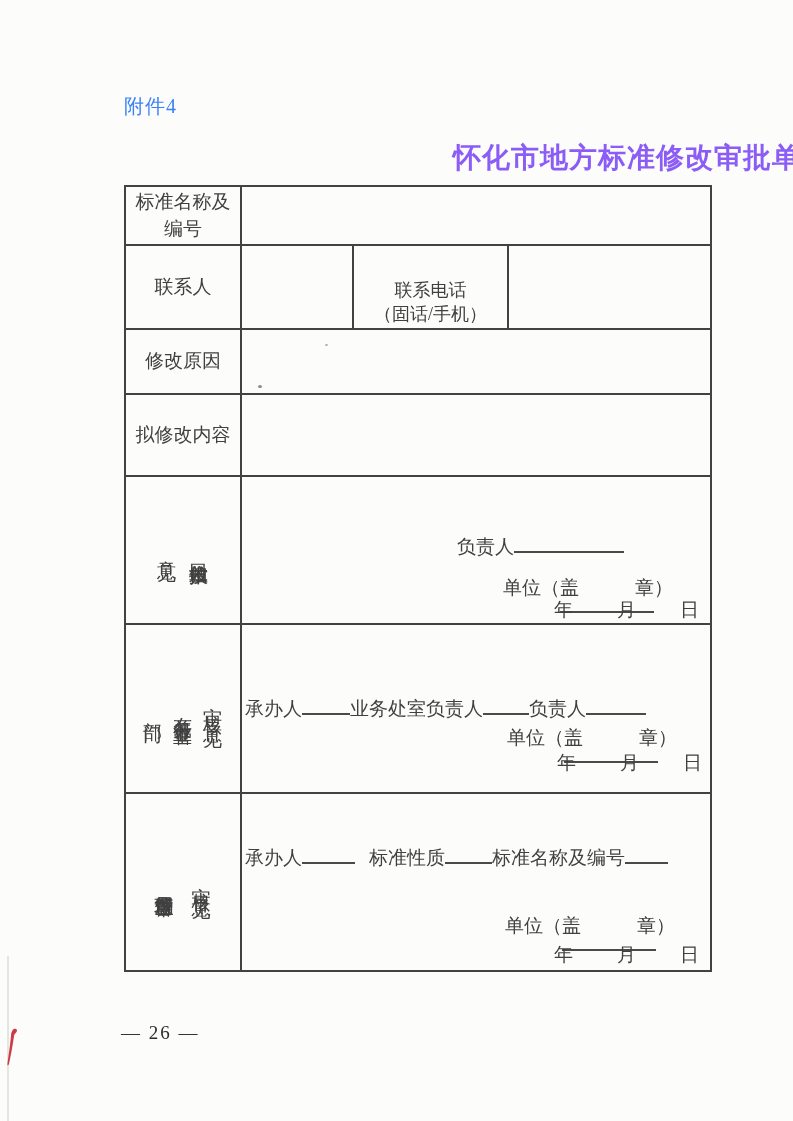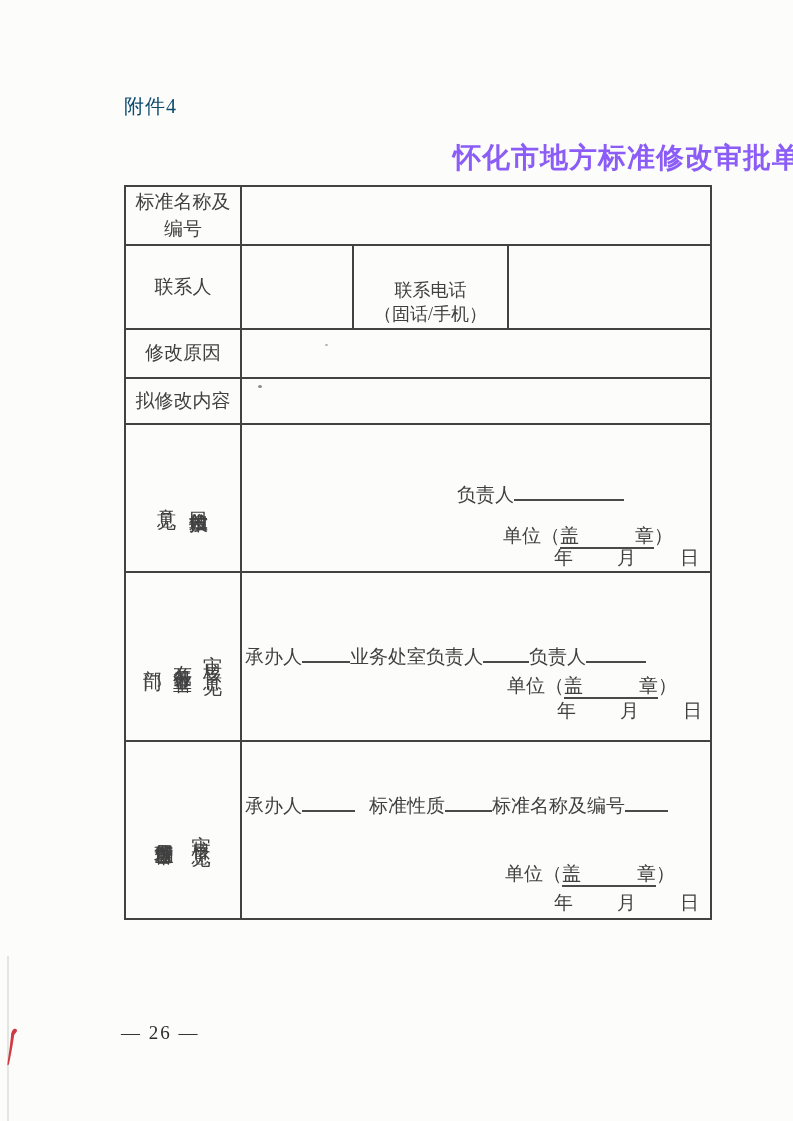--- a/index.html
+++ b/index.html
@@ -5,7 +5,7 @@
   html,body{margin:0;padding:0;background:#e9e9e9;}
   .page{position:relative;width:793px;height:1121px;background:#fcfcfb;overflow:hidden;
         font-family:"Liberation Serif","DejaVu Serif",serif;color:#2f2f2f;}
-  .attach{position:absolute;left:124px;top:93px;font-size:20px;letter-spacing:1px;color:#0c4a6e;}
+  .attach{position:absolute;left:124px;top:93px;font-size:20px;letter-spacing:1px;color:#3b82f6;}
   .title{position:absolute;left:0;top:131px;width:100%;margin:8px;text-align:right;
          font-size:28px;font-weight:700;letter-spacing:1px;color:#8b5cf6;}
   table.form{position:absolute;left:124px;top:185px;width:586px;border-collapse:collapse;table-layout:fixed;}

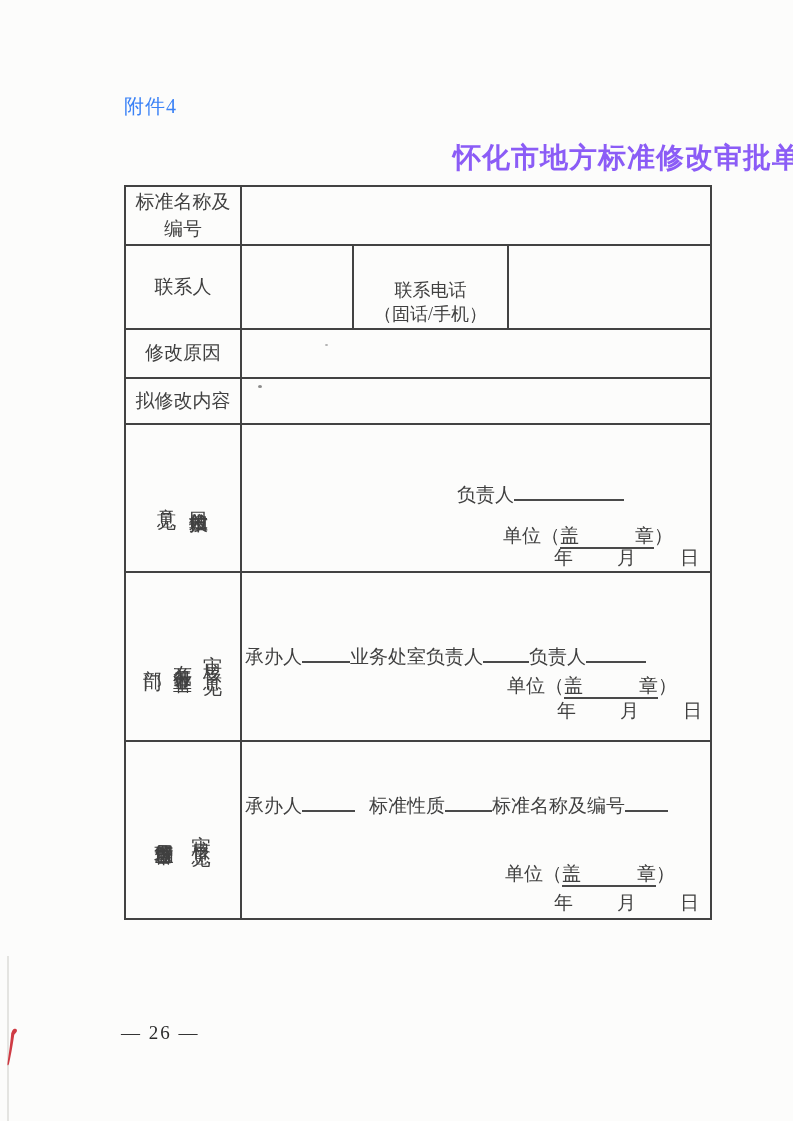--- a/index.html
+++ b/index.html
@@ -11,7 +11,7 @@
   table.form{position:absolute;left:124px;top:185px;width:586px;border-collapse:collapse;table-layout:fixed;}
   table.form td{border:2px solid #424242;padding:2px;vertical-align:middle;text-align:center;
                 font-size:19px;line-height:1.4;color:#404040;}
-  tr.r1{height:58px}tr.r2{height:50px}tr.r3{height:54px}tr.r4{height:49px}
+  tr.r1{height:58px}tr.r2{height:50px}tr.r3{height:54px}tr.r4{height:65px}
   tr.r5{height:46px}tr.r6{height:148px}tr.r7{height:169px}tr.r8{height:178px}
   .phone-lab{font-size:18px;line-height:1.3;margin-top:31px;}
   

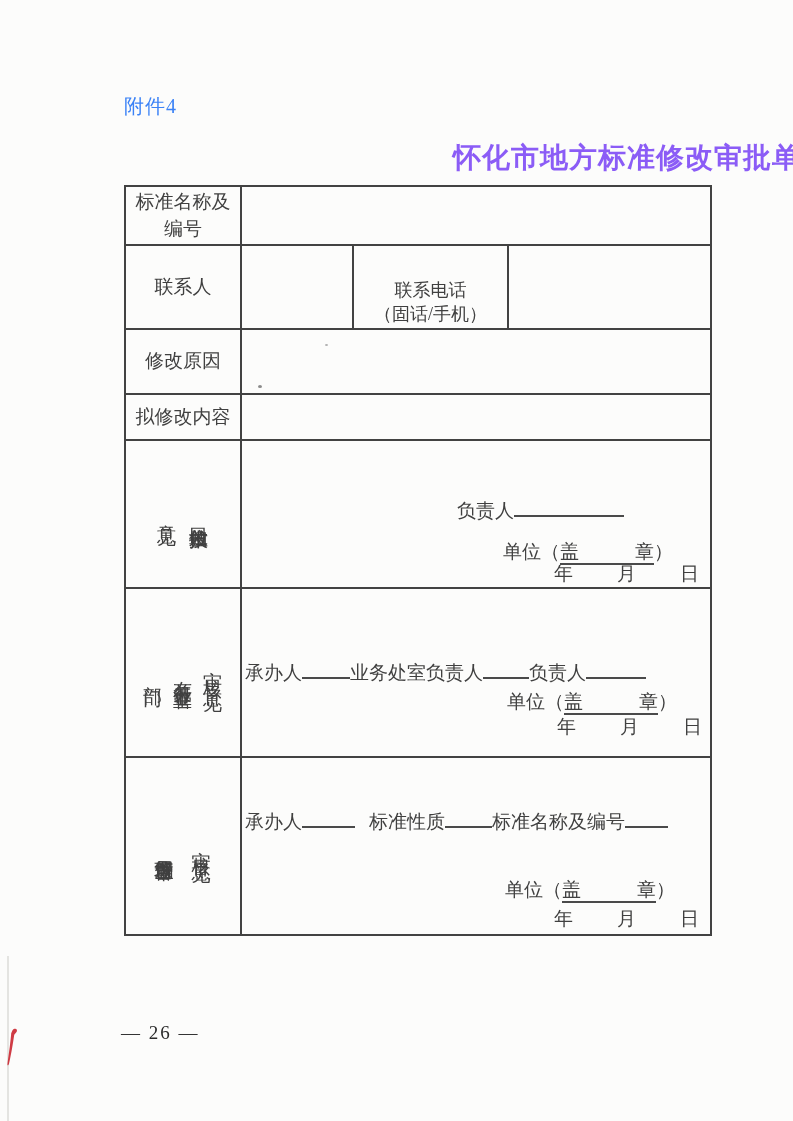--- a/index.html
+++ b/index.html
@@ -12,7 +12,7 @@
   table.form td{border:2px solid #424242;padding:2px;vertical-align:middle;text-align:center;
                 font-size:19px;line-height:1.4;color:#404040;}
   tr.r1{height:58px}tr.r2{height:50px}tr.r3{height:54px}tr.r4{height:65px}
-  tr.r5{height:46px}tr.r6{height:148px}tr.r7{height:169px}tr.r8{height:178px}
+  tr.r5{height:82px}tr.r6{height:148px}tr.r7{height:169px}tr.r8{height:178px}
   .phone-lab{font-size:18px;line-height:1.3;margin-top:31px;}
   
   .times{display:flex;flex-direction:column;justify-content:center;height:48px;padding:0 4px;}

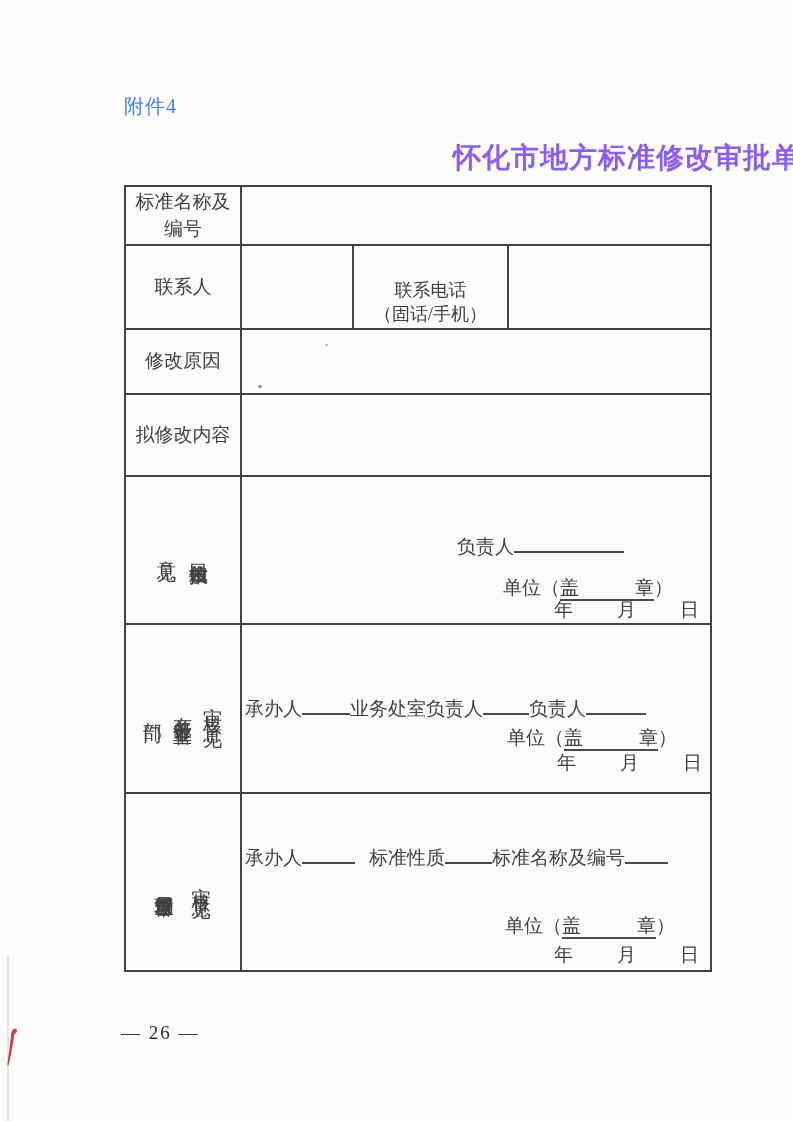--- a/index.html
+++ b/index.html
@@ -35,7 +35,7 @@
   .w110{width:110px}.w48{width:48px}.w46{width:46px}.w60{width:60px}
   .w53{width:53px}.w47{width:47px}.w43{width:43px}
   .sp{display:inline-block;width:14px;}
-  .seal{border-bottom:2px solid #4a4a4a;padding-bottom:1px;margin-top:36px;}
+  .seal{border-bottom:2px solid #4a4a4a;padding-bottom:13px;margin-top:36px;}
   .seal-gap{display:inline-block;width:56px;}
   .date{letter-spacing:2px;margin-left:47px;}
   

